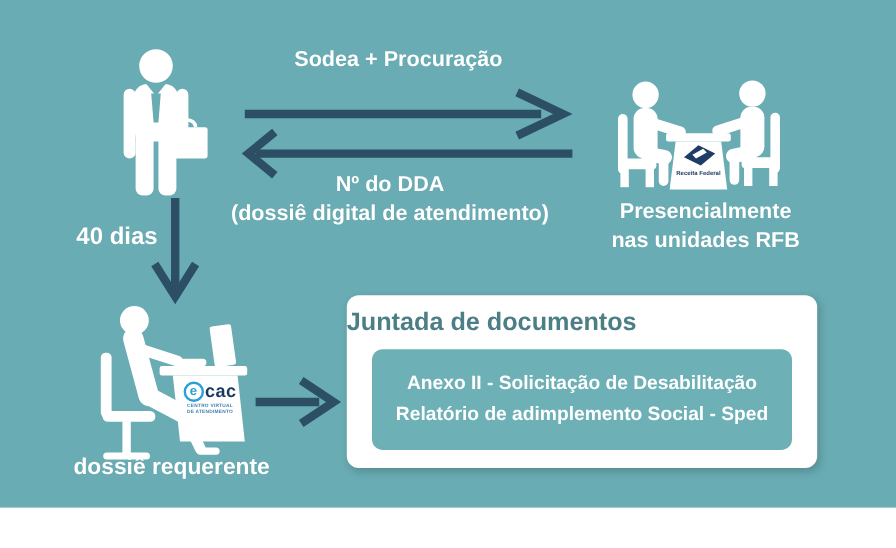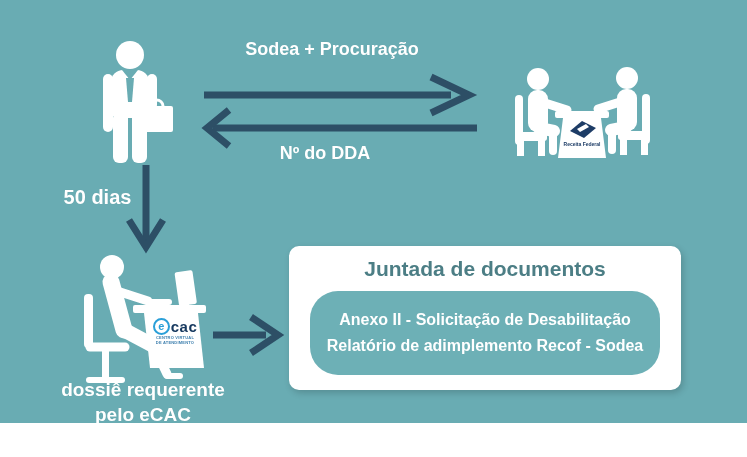--- a/index.html
+++ b/index.html
@@ -162,6 +162,7 @@
 
   <div class="label" style="left:175px;top:141px;width:300px;font-size:18px;line-height:24px;">
     <div>Nº do DDA</div>
+    <div>(dossiê digital de atendimento)</div>
   </div>
 
   <div class="label" style="left:55px;top:186px;width:85px;font-size:20px;">50 dias</div>

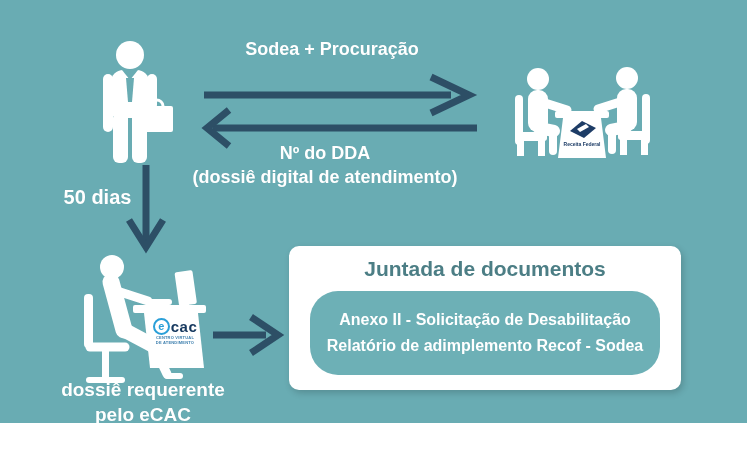--- a/index.html
+++ b/index.html
@@ -167,6 +167,10 @@
 
   <div class="label" style="left:55px;top:186px;width:85px;font-size:20px;">50 dias</div>
 
+  <div class="label" style="left:498px;top:164px;width:180px;font-size:18px;line-height:24px;">
+    <div>Presencialmente</div>
+    <div>nas unidades RFB</div>
+  </div>
 
   <div class="label" style="left:33px;top:377px;width:220px;font-size:19px;line-height:25px;">
     <div>dossiê requerente</div>

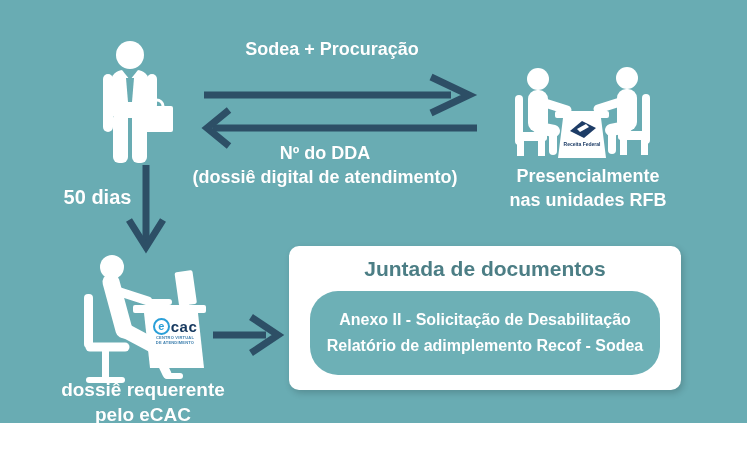--- a/index.html
+++ b/index.html
@@ -165,7 +165,7 @@
     <div>(dossiê digital de atendimento)</div>
   </div>
 
-  <div class="label" style="left:55px;top:186px;width:85px;font-size:20px;">50 dias</div>
+  <div class="label" style="left:55px;top:186px;width:85px;font-size:20px;">40 dias</div>
 
   <div class="label" style="left:498px;top:164px;width:180px;font-size:18px;line-height:24px;">
     <div>Presencialmente</div>

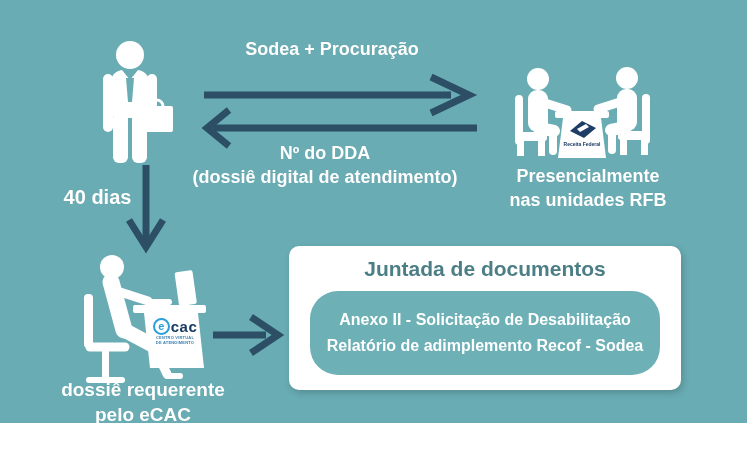--- a/index.html
+++ b/index.html
@@ -35,7 +35,7 @@
     box-shadow:2px 3px 7px rgba(0,0,0,0.18);
   }
   .doc-title{
-    margin-top:11px;text-align:center;
+    margin-top:11px;text-align:left;
     font-size:21px;font-weight:700;
     color:var(--box-title-text,#4c7e85);
   }

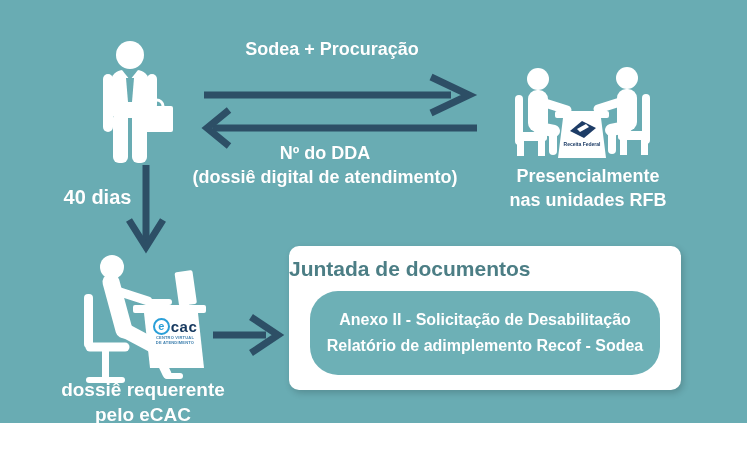--- a/index.html
+++ b/index.html
@@ -42,7 +42,7 @@
   .doc-inner{
     position:absolute;left:21px;top:45px;width:350px;height:84px;
     background:var(--inner-box-background,#6db0b6);
-    border-radius:28px;
+    border-radius:9px;
     color:var(--inner-box-text,#ffffff);
     font-weight:700;font-size:16px;text-align:center;
     display:flex;flex-direction:column;justify-content:center;gap:8px;

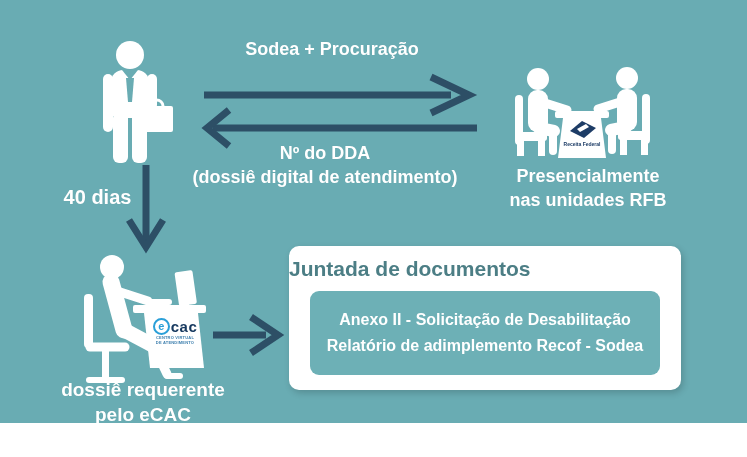--- a/index.html
+++ b/index.html
@@ -190,7 +190,7 @@
     <div class="doc-title">Juntada de documentos</div>
     <div class="doc-inner">
       <div>Anexo II - Solicitação de Desabilitação</div>
-      <div>Relatório de adimplemento Recof - Sodea</div>
+      <div>Relatório de adimplemento Social - Sped</div>
     </div>
   </div>
 

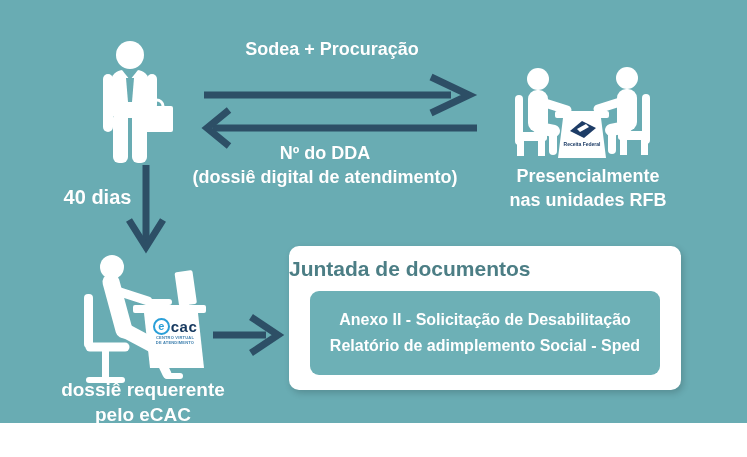--- a/index.html
+++ b/index.html
@@ -174,7 +174,6 @@
 
   <div class="label" style="left:33px;top:377px;width:220px;font-size:19px;line-height:25px;">
     <div>dossiê requerente</div>
-    <div>pelo eCAC</div>
   </div>
 
   <div class="ecac-logo">

